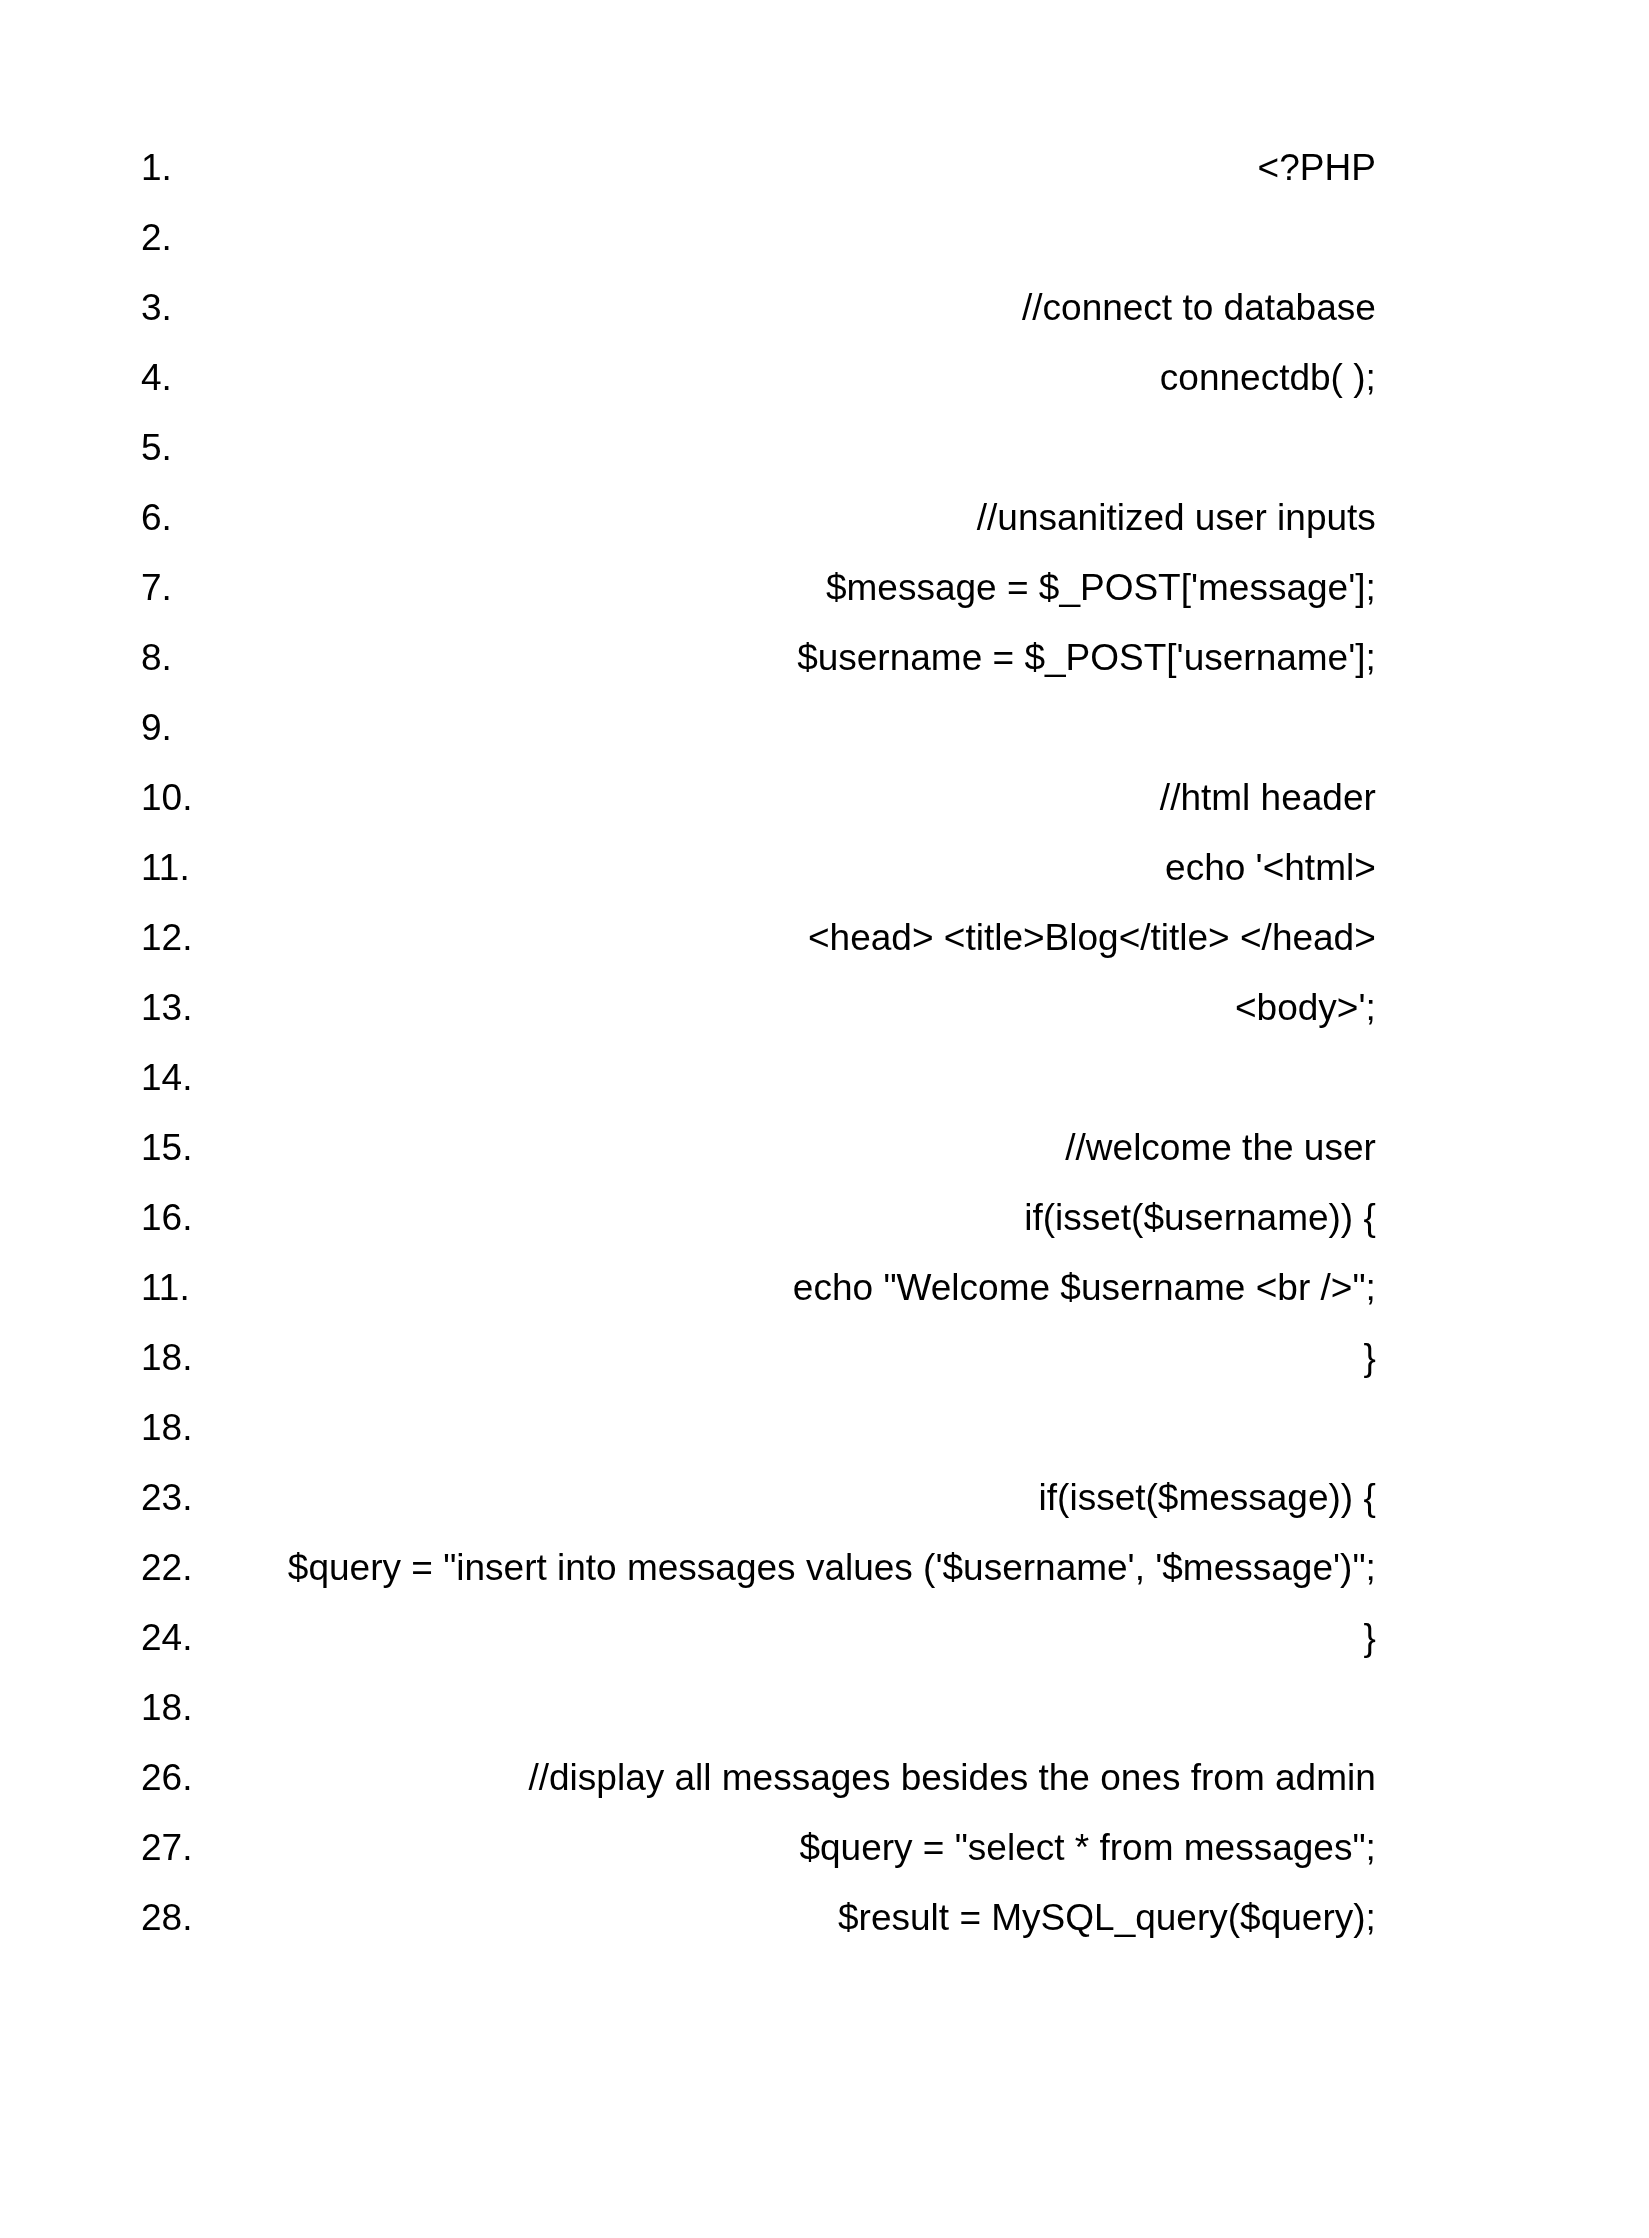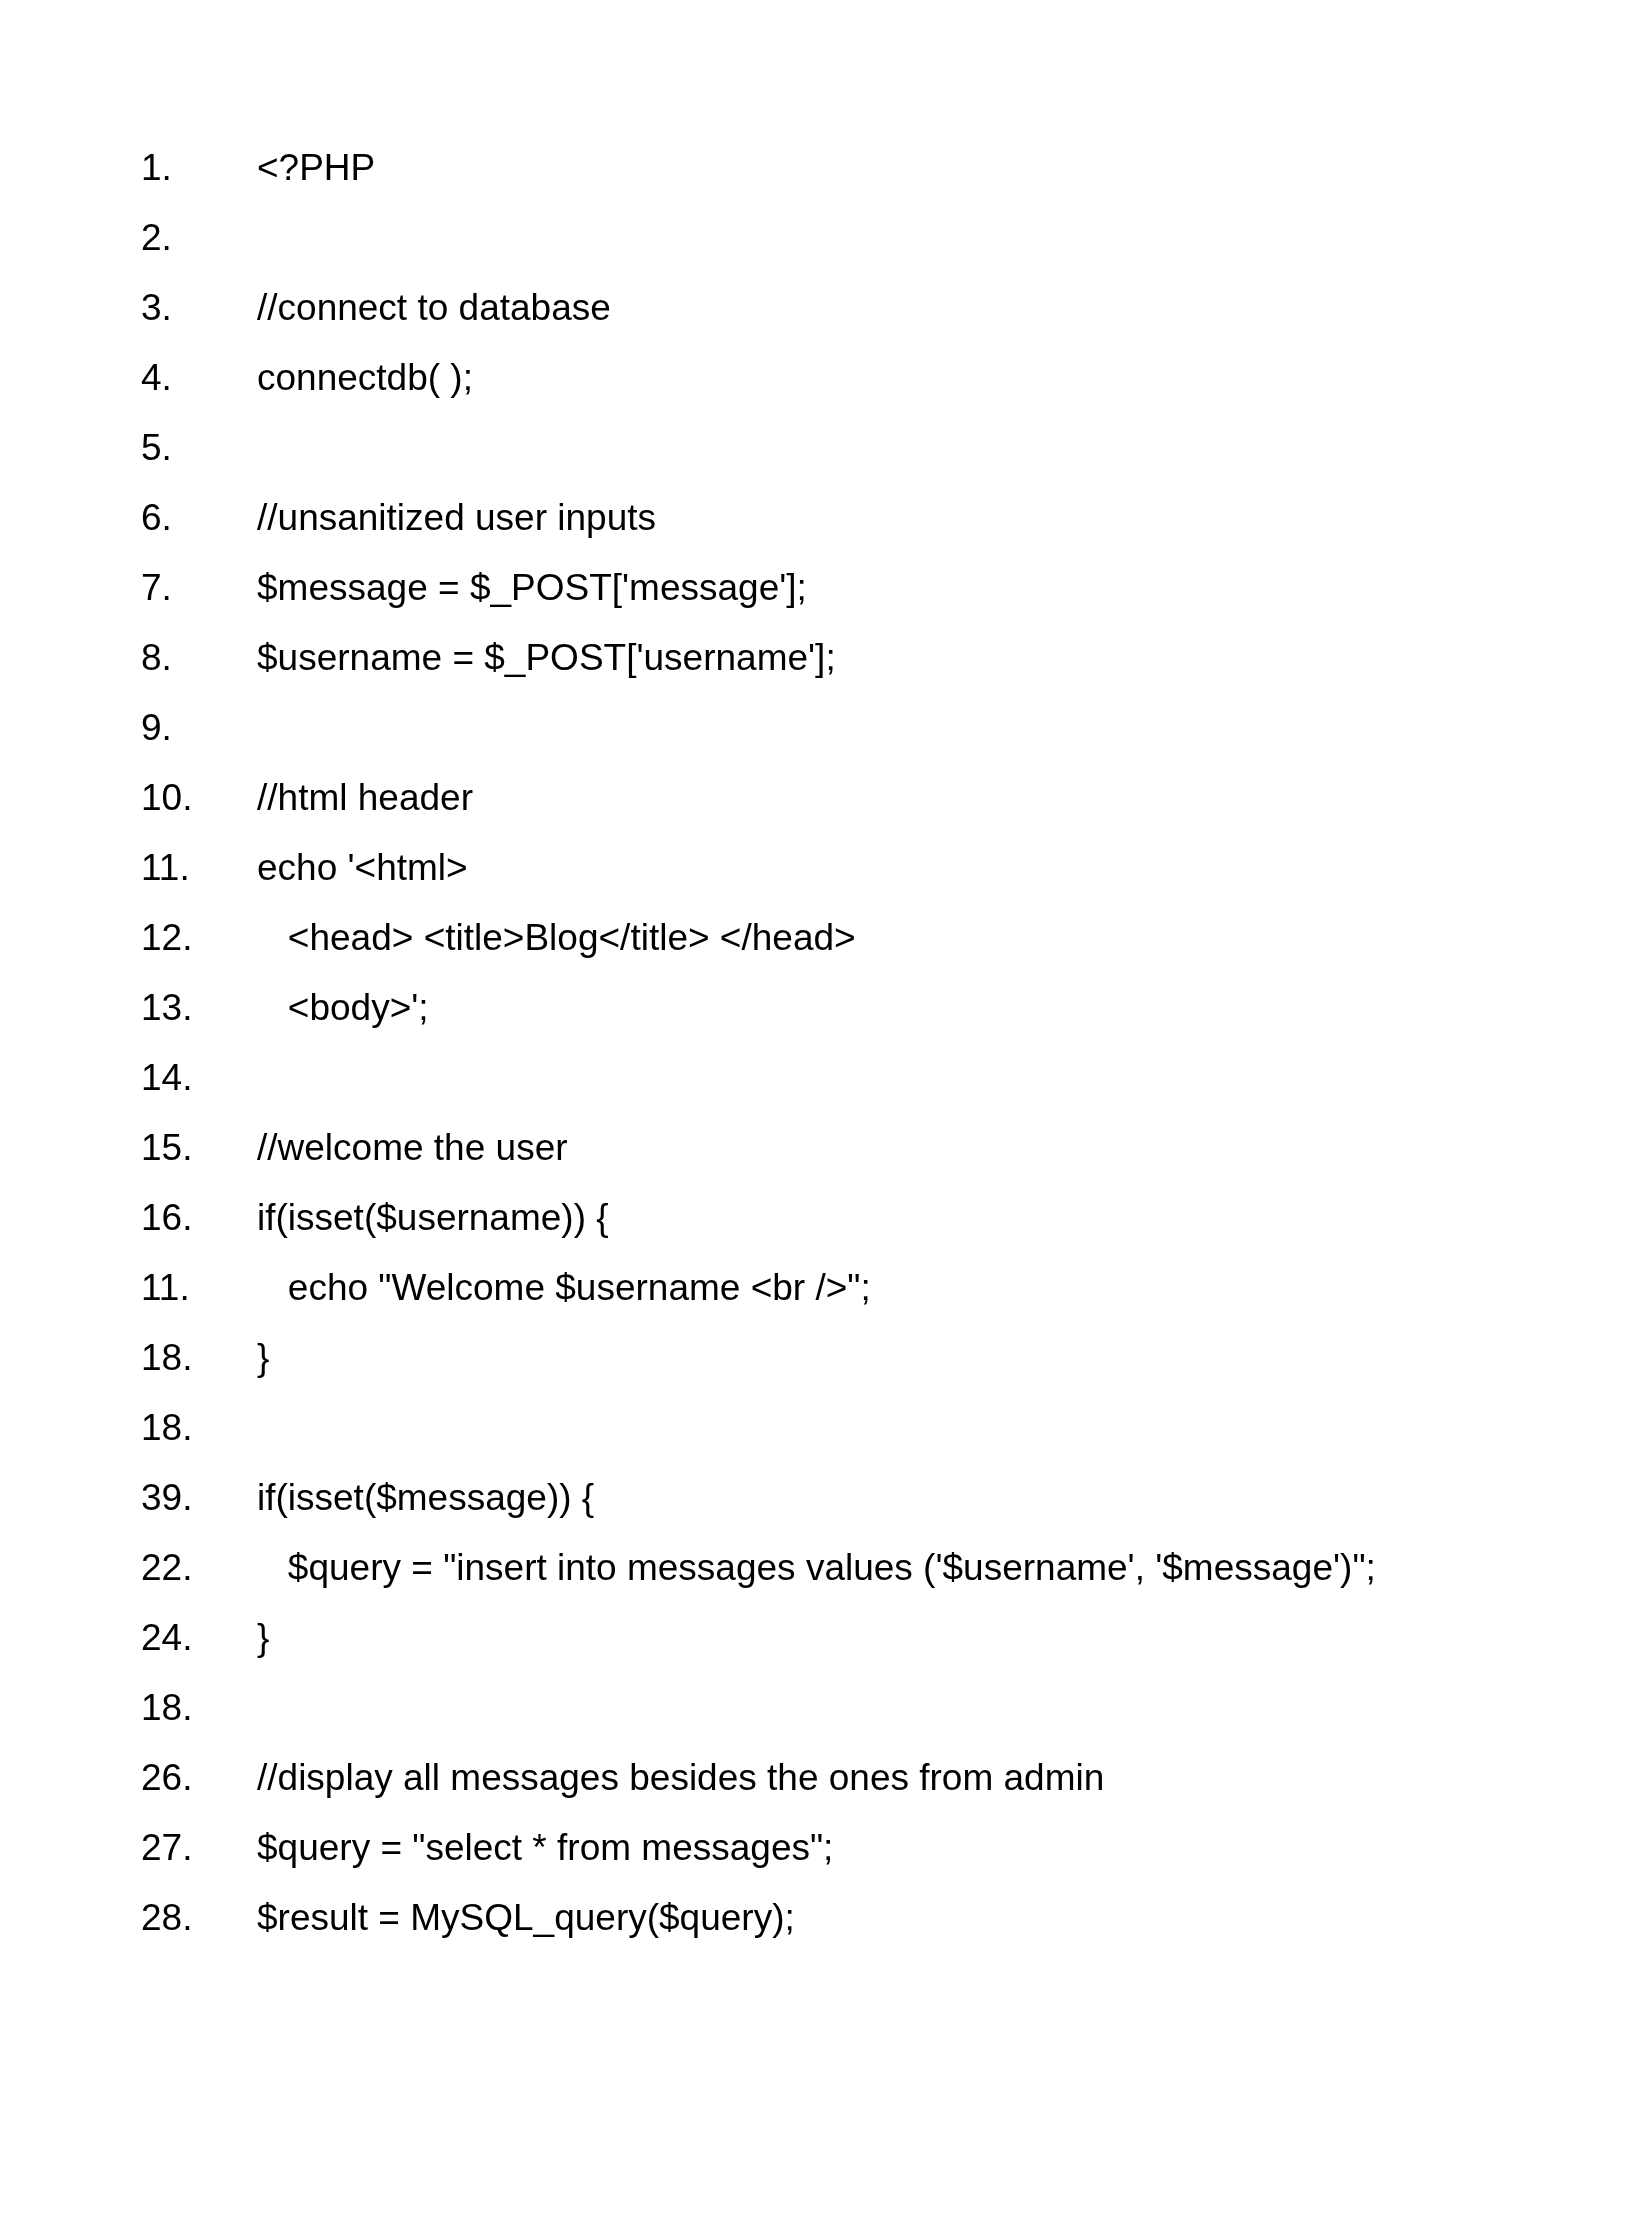--- a/index.html
+++ b/index.html
@@ -36,6 +36,7 @@
     white-space: pre;
     vertical-align: top;
     padding: 16.5px 0 16.5px 0;
+    text-align: right;
   }
 </style>
 </head>

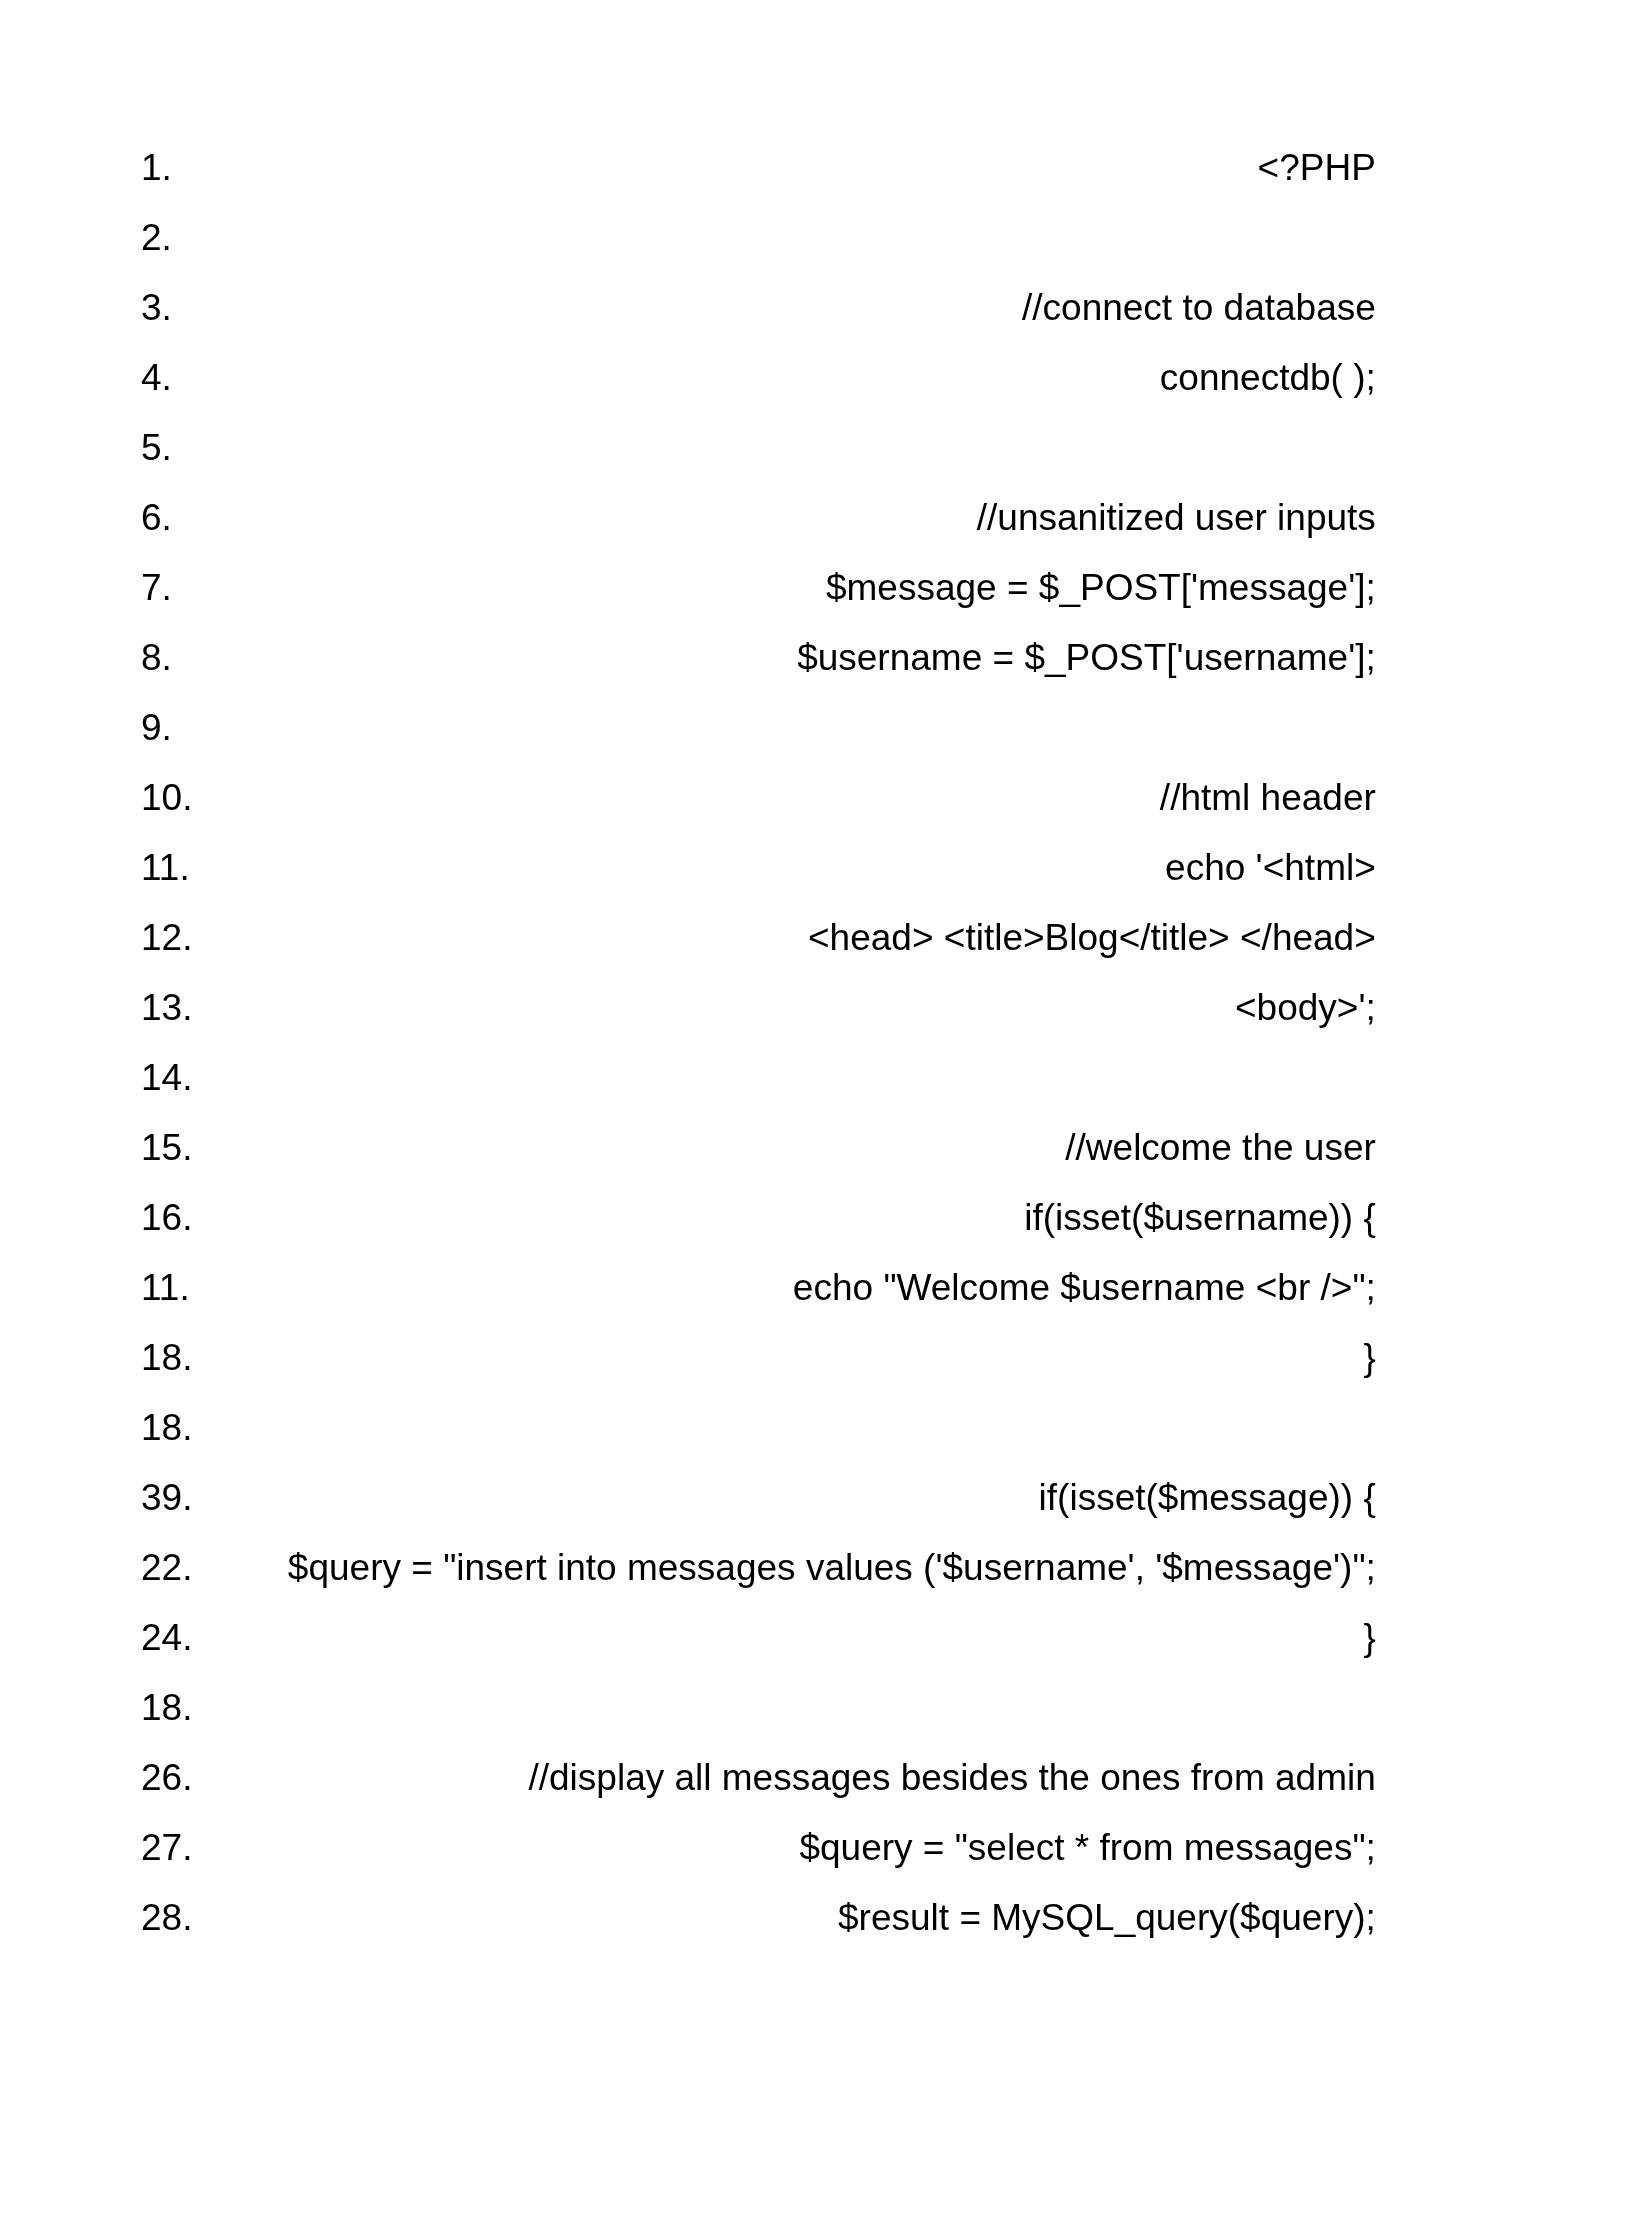--- a/index.html
+++ b/index.html
@@ -120,7 +120,7 @@
     <span class="code"></span>
   </div>
   <div class="line">
-    <span class="ln">39.</span>
+    <span class="ln">23.</span>
     <span class="code">if(isset($message)) {</span>
   </div>
   <div class="line">

